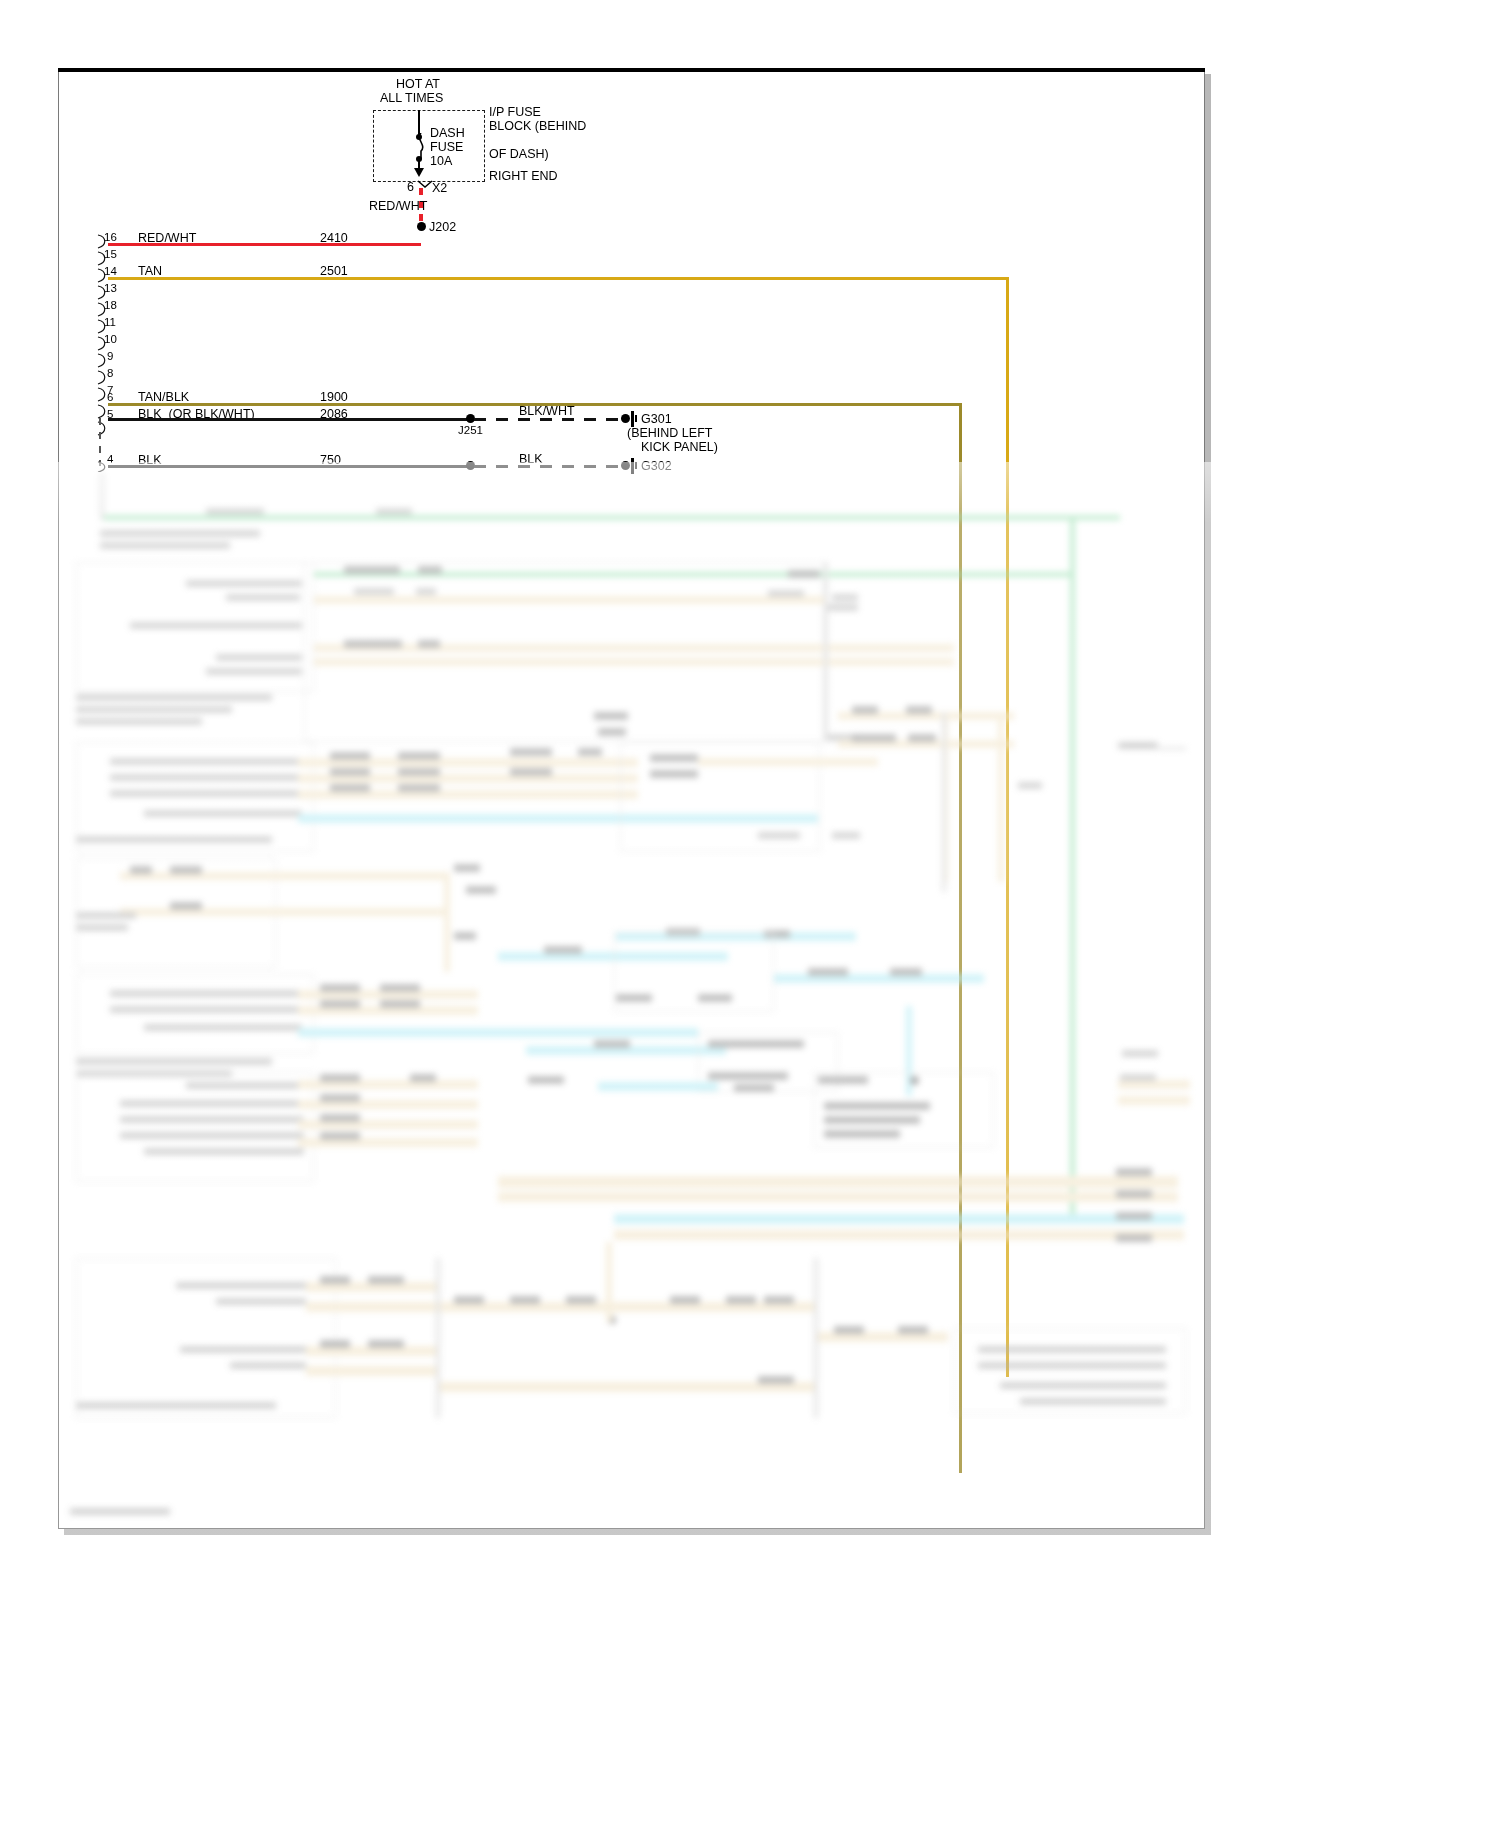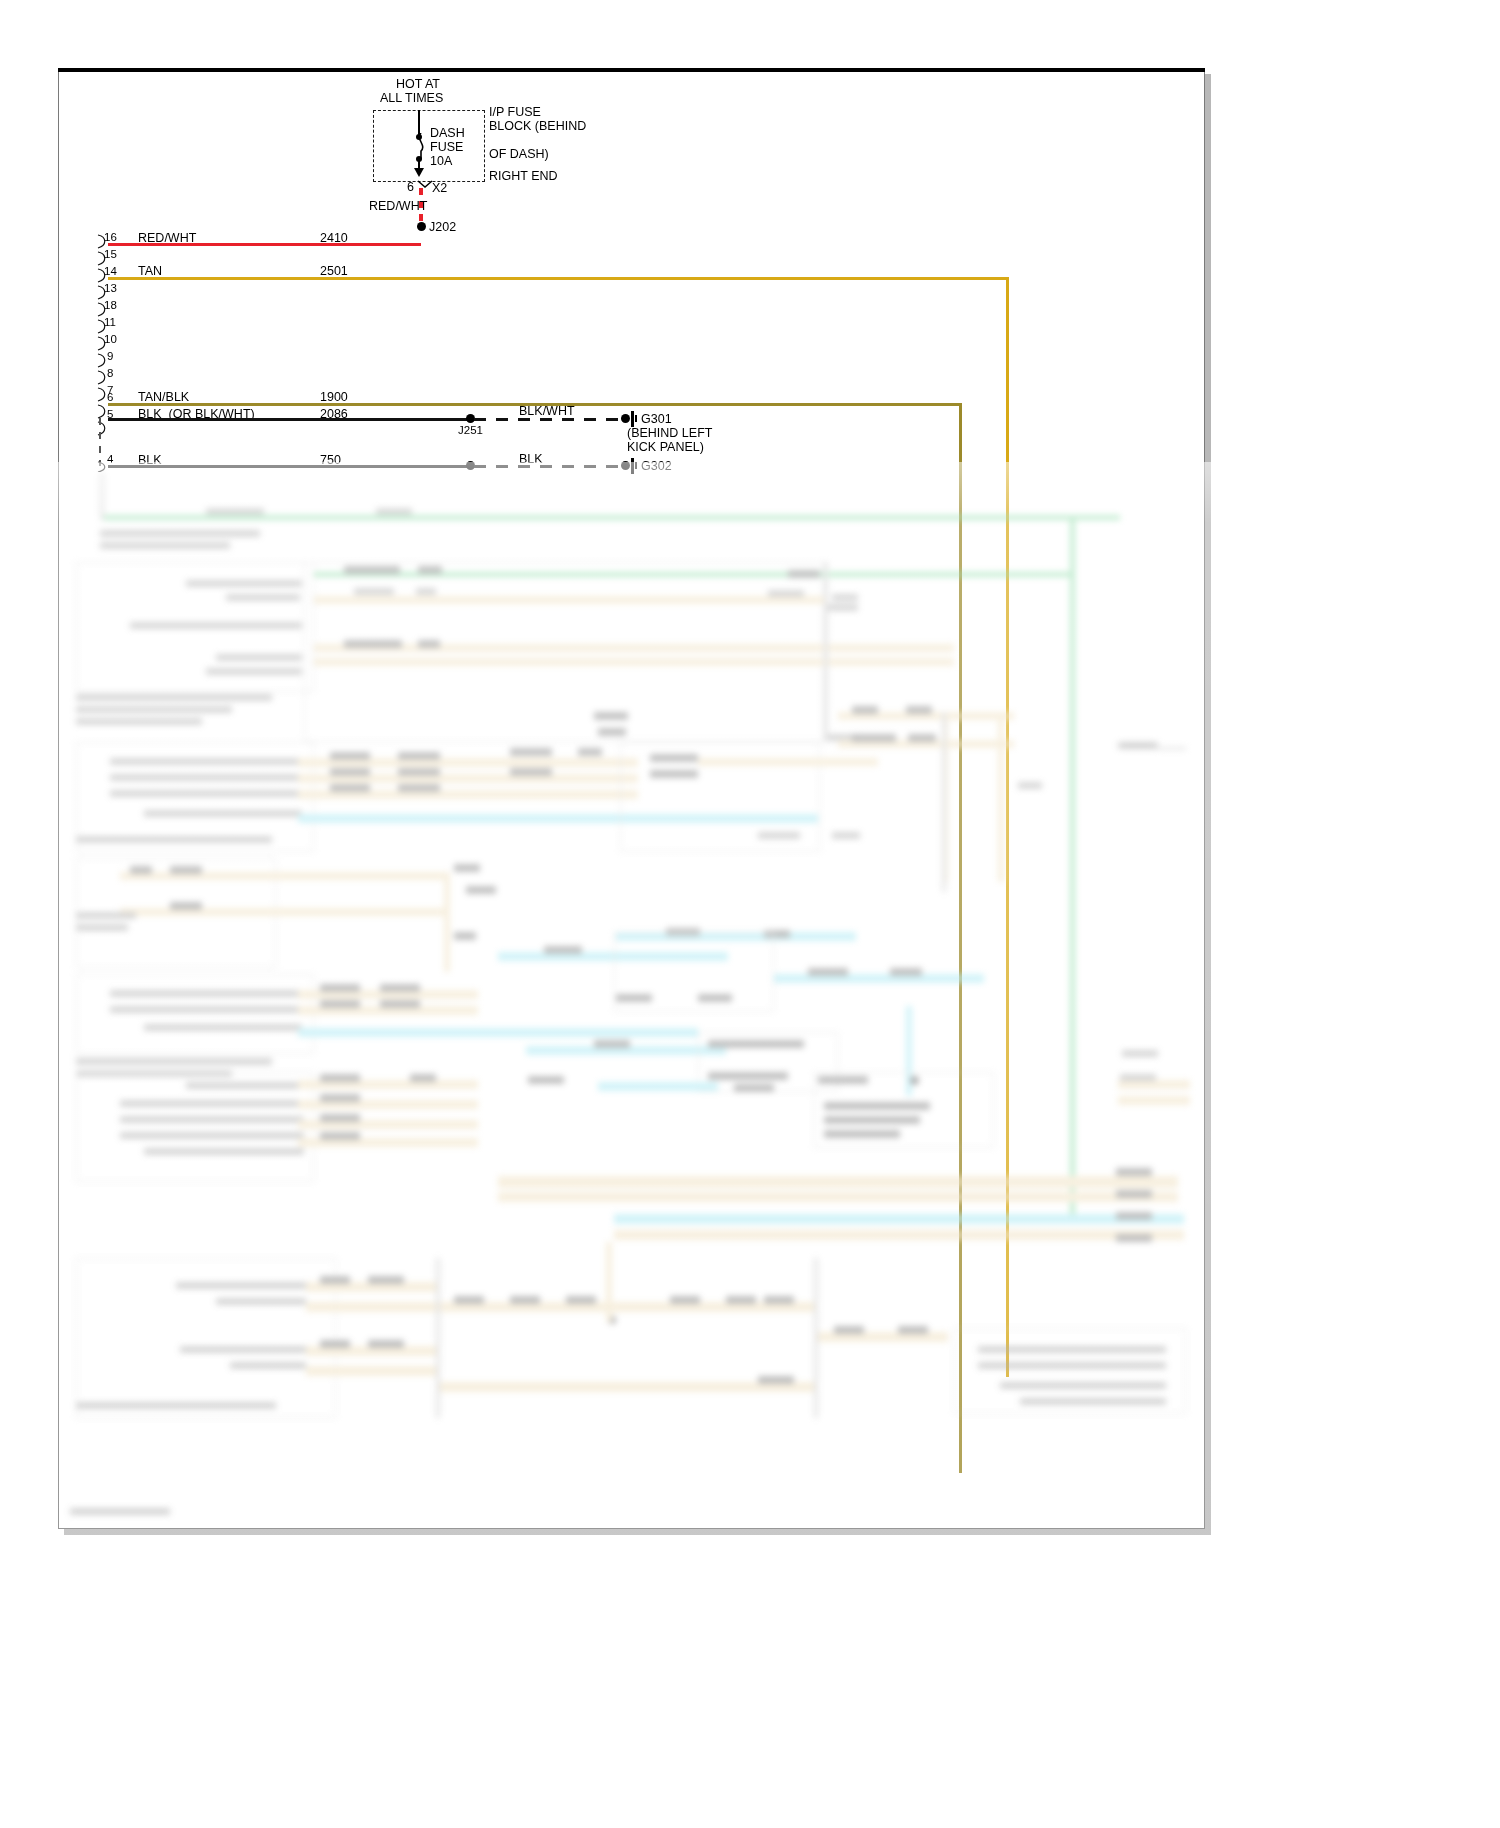--- a/index.html
+++ b/index.html
@@ -329,7 +329,7 @@
   <div class="gnd-bar2" style="left:635px; top:415px;"></div>
   <div class="txt t12" style="left:641px; top:412px;">G301</div>
   <div class="txt t12" style="left:627px; top:426px;">(BEHIND LEFT</div>
-  <div class="txt t12" style="left:627px; top:440px;">KICK PANEL)</div>
+  <div class="txt t12" style="left:641px; top:440px;">KICK PANEL)</div>
 
   <div class="txt t11" style="left:107px; top:453px;">4</div>
   <div class="txt t12" style="left:138px; top:453px;">BLK</div>

